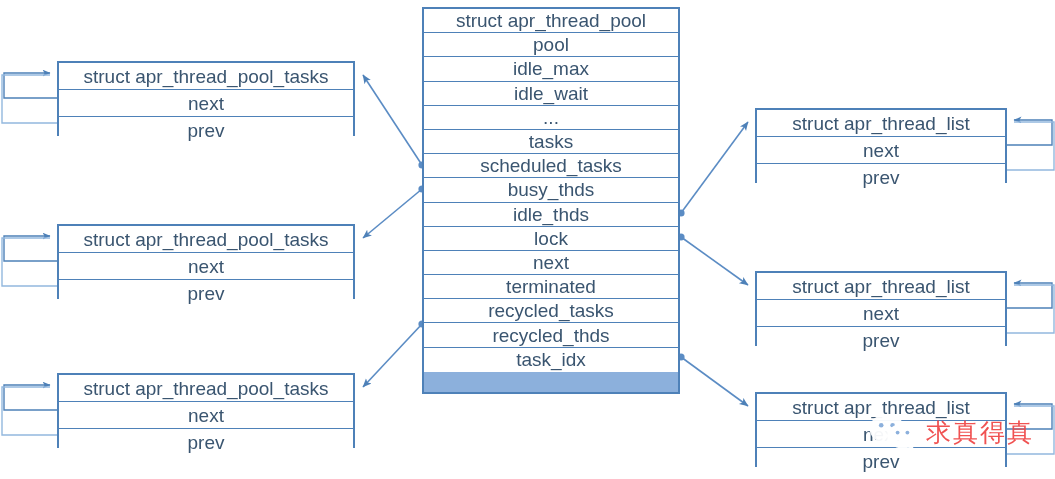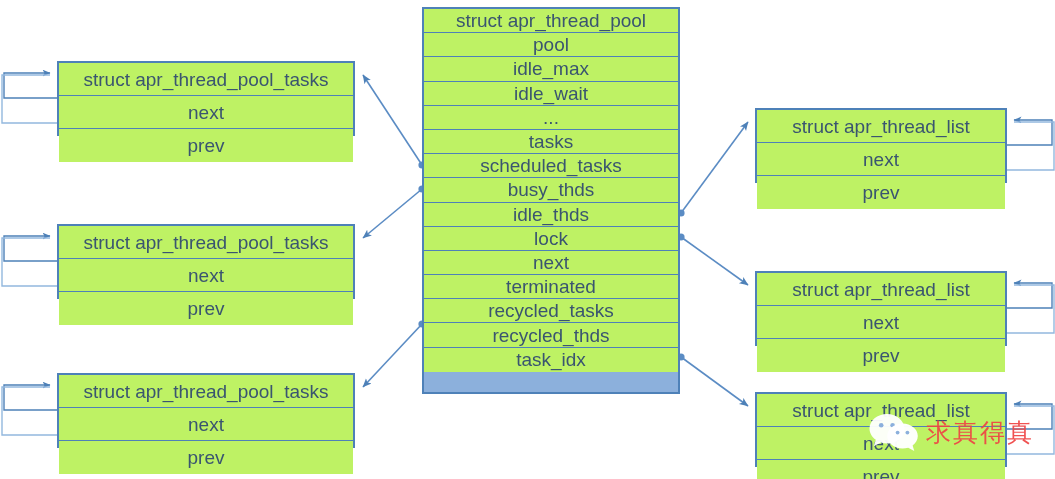--- a/index.html
+++ b/index.html
@@ -34,7 +34,7 @@
   .struct-row {
     box-sizing: border-box;
     border-bottom: 1px solid #4E81B8;
-    background: #bef264;
+    background: #ffffff;
     color: #3A5570;
     text-align: center;
     white-space: nowrap;

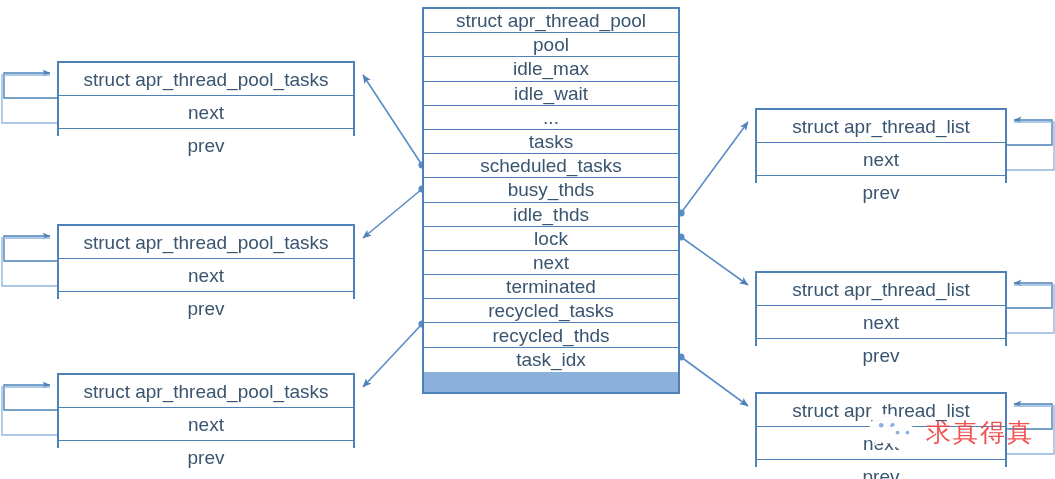--- a/index.html
+++ b/index.html
@@ -60,7 +60,7 @@
   }
   
   .side-box .struct-row {
-    height: 33px;
+    height: 27px;
     font-size: 19px;
   }
   .side-box {

